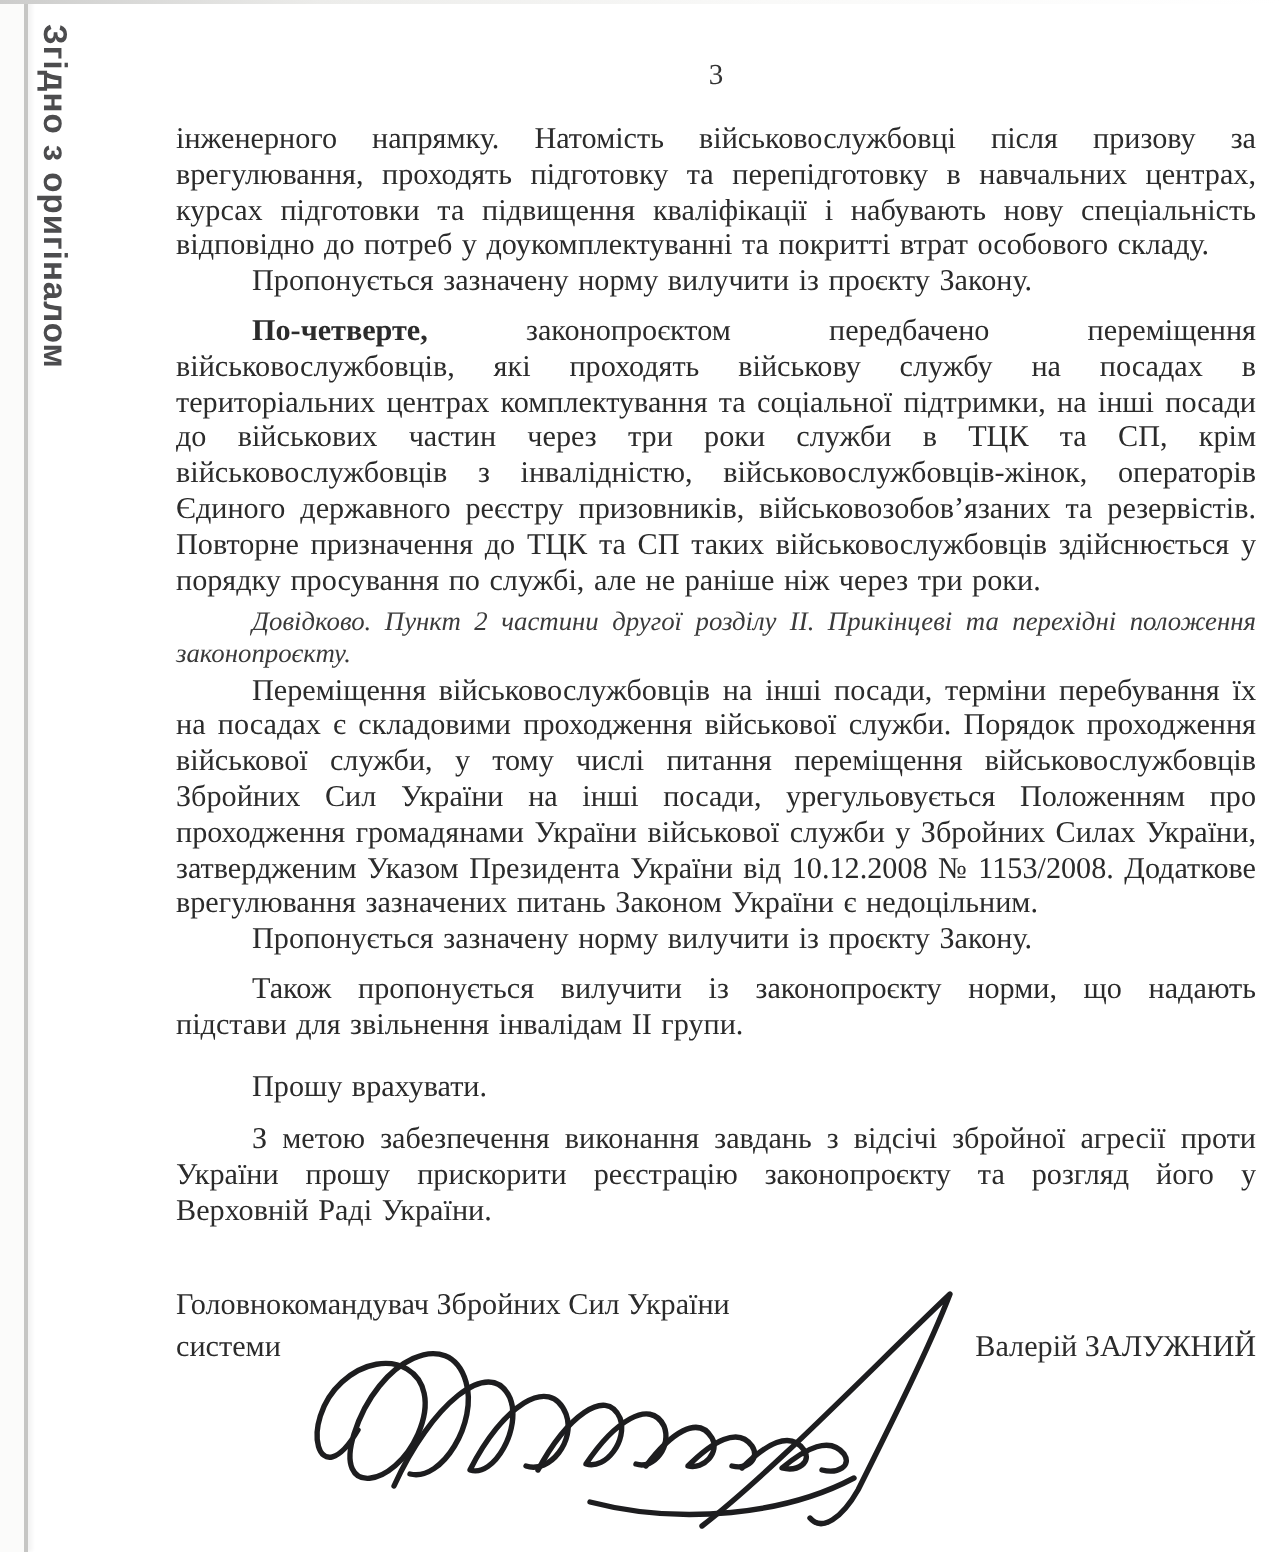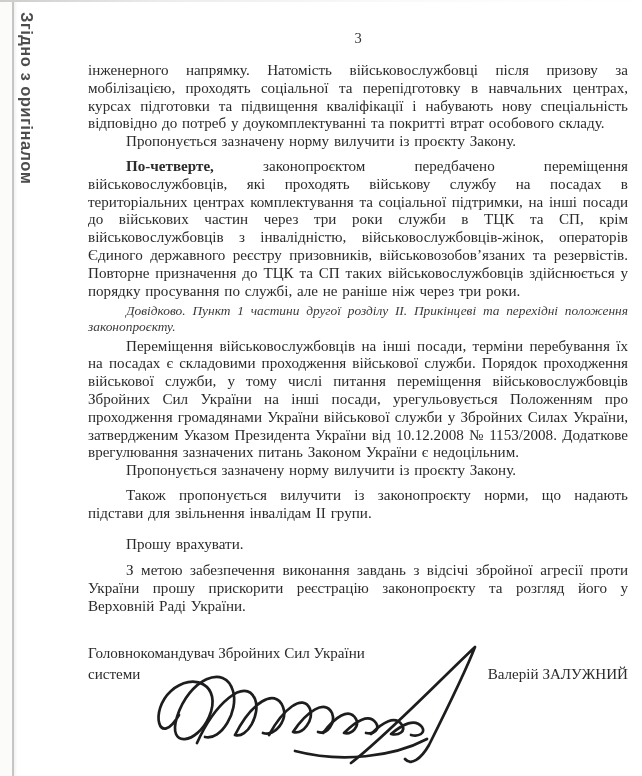--- a/index.html
+++ b/index.html
@@ -102,7 +102,7 @@
 
   <div class="page-num">3</div>
 
-  <p>інженерного напрямку. Натомість військовослужбовці після призову за мобілізацією, проходять соціальної та перепідготовку в навчальних центрах, курсах підготовки та підвищення кваліфікації і набувають нову спеціальність відповідно до потреб у доукомплектуванні та покритті втрат особового складу.</p>
+  <p>інженерного напрямку. Натомість військовослужбовці після призову за врегулювання, проходять підготовку та перепідготовку в навчальних центрах, курсах підготовки та підвищення кваліфікації і набувають нову спеціальність відповідно до потреб у доукомплектуванні та покритті втрат особового складу.</p>
 
   <p class="indent">Пропонується зазначену норму вилучити із проєкту Закону.</p>
 

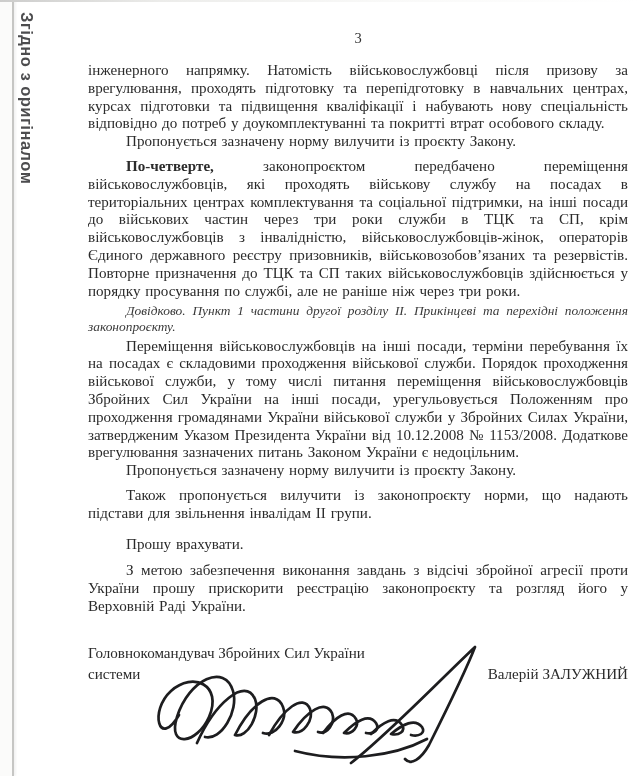--- a/index.html
+++ b/index.html
@@ -108,7 +108,7 @@
 
   <p class="indent gap-s"><span class="lead-bold">По-четверте,</span><span> законопроєктом передбачено переміщення військовослужбовців, які проходять військову службу на посадах в територіальних центрах комплектування та соціальної підтримки, на інші посади до військових частин через три роки служби в ТЦК та СП, крім військовослужбовців з інвалідністю, військовослужбовців-жінок, операторів Єдиного державного реєстру призовників, військовозобов’язаних та резервістів. Повторне призначення до ТЦК та СП таких військовослужбовців здійснюється у порядку просування по службі, але не раніше ніж через три роки.</span></p>
 
-  <p class="indent note">Довідково. Пункт 1 частини другої розділу II. Прикінцеві та перехідні положення законопроєкту.</p>
+  <p class="indent note">Довідково. Пункт 2 частини другої розділу II. Прикінцеві та перехідні положення законопроєкту.</p>
 
   <p class="indent">Переміщення військовослужбовців на інші посади, терміни перебування їх на посадах є складовими проходження військової служби. Порядок проходження військової служби, у тому числі питання переміщення військовослужбовців Збройних Сил України на інші посади, урегульовується Положенням про проходження громадянами України військової служби у Збройних Силах України, затвердженим Указом Президента України від 10.12.2008 № 1153/2008. Додаткове врегулювання зазначених питань Законом України є недоцільним.</p>
 

